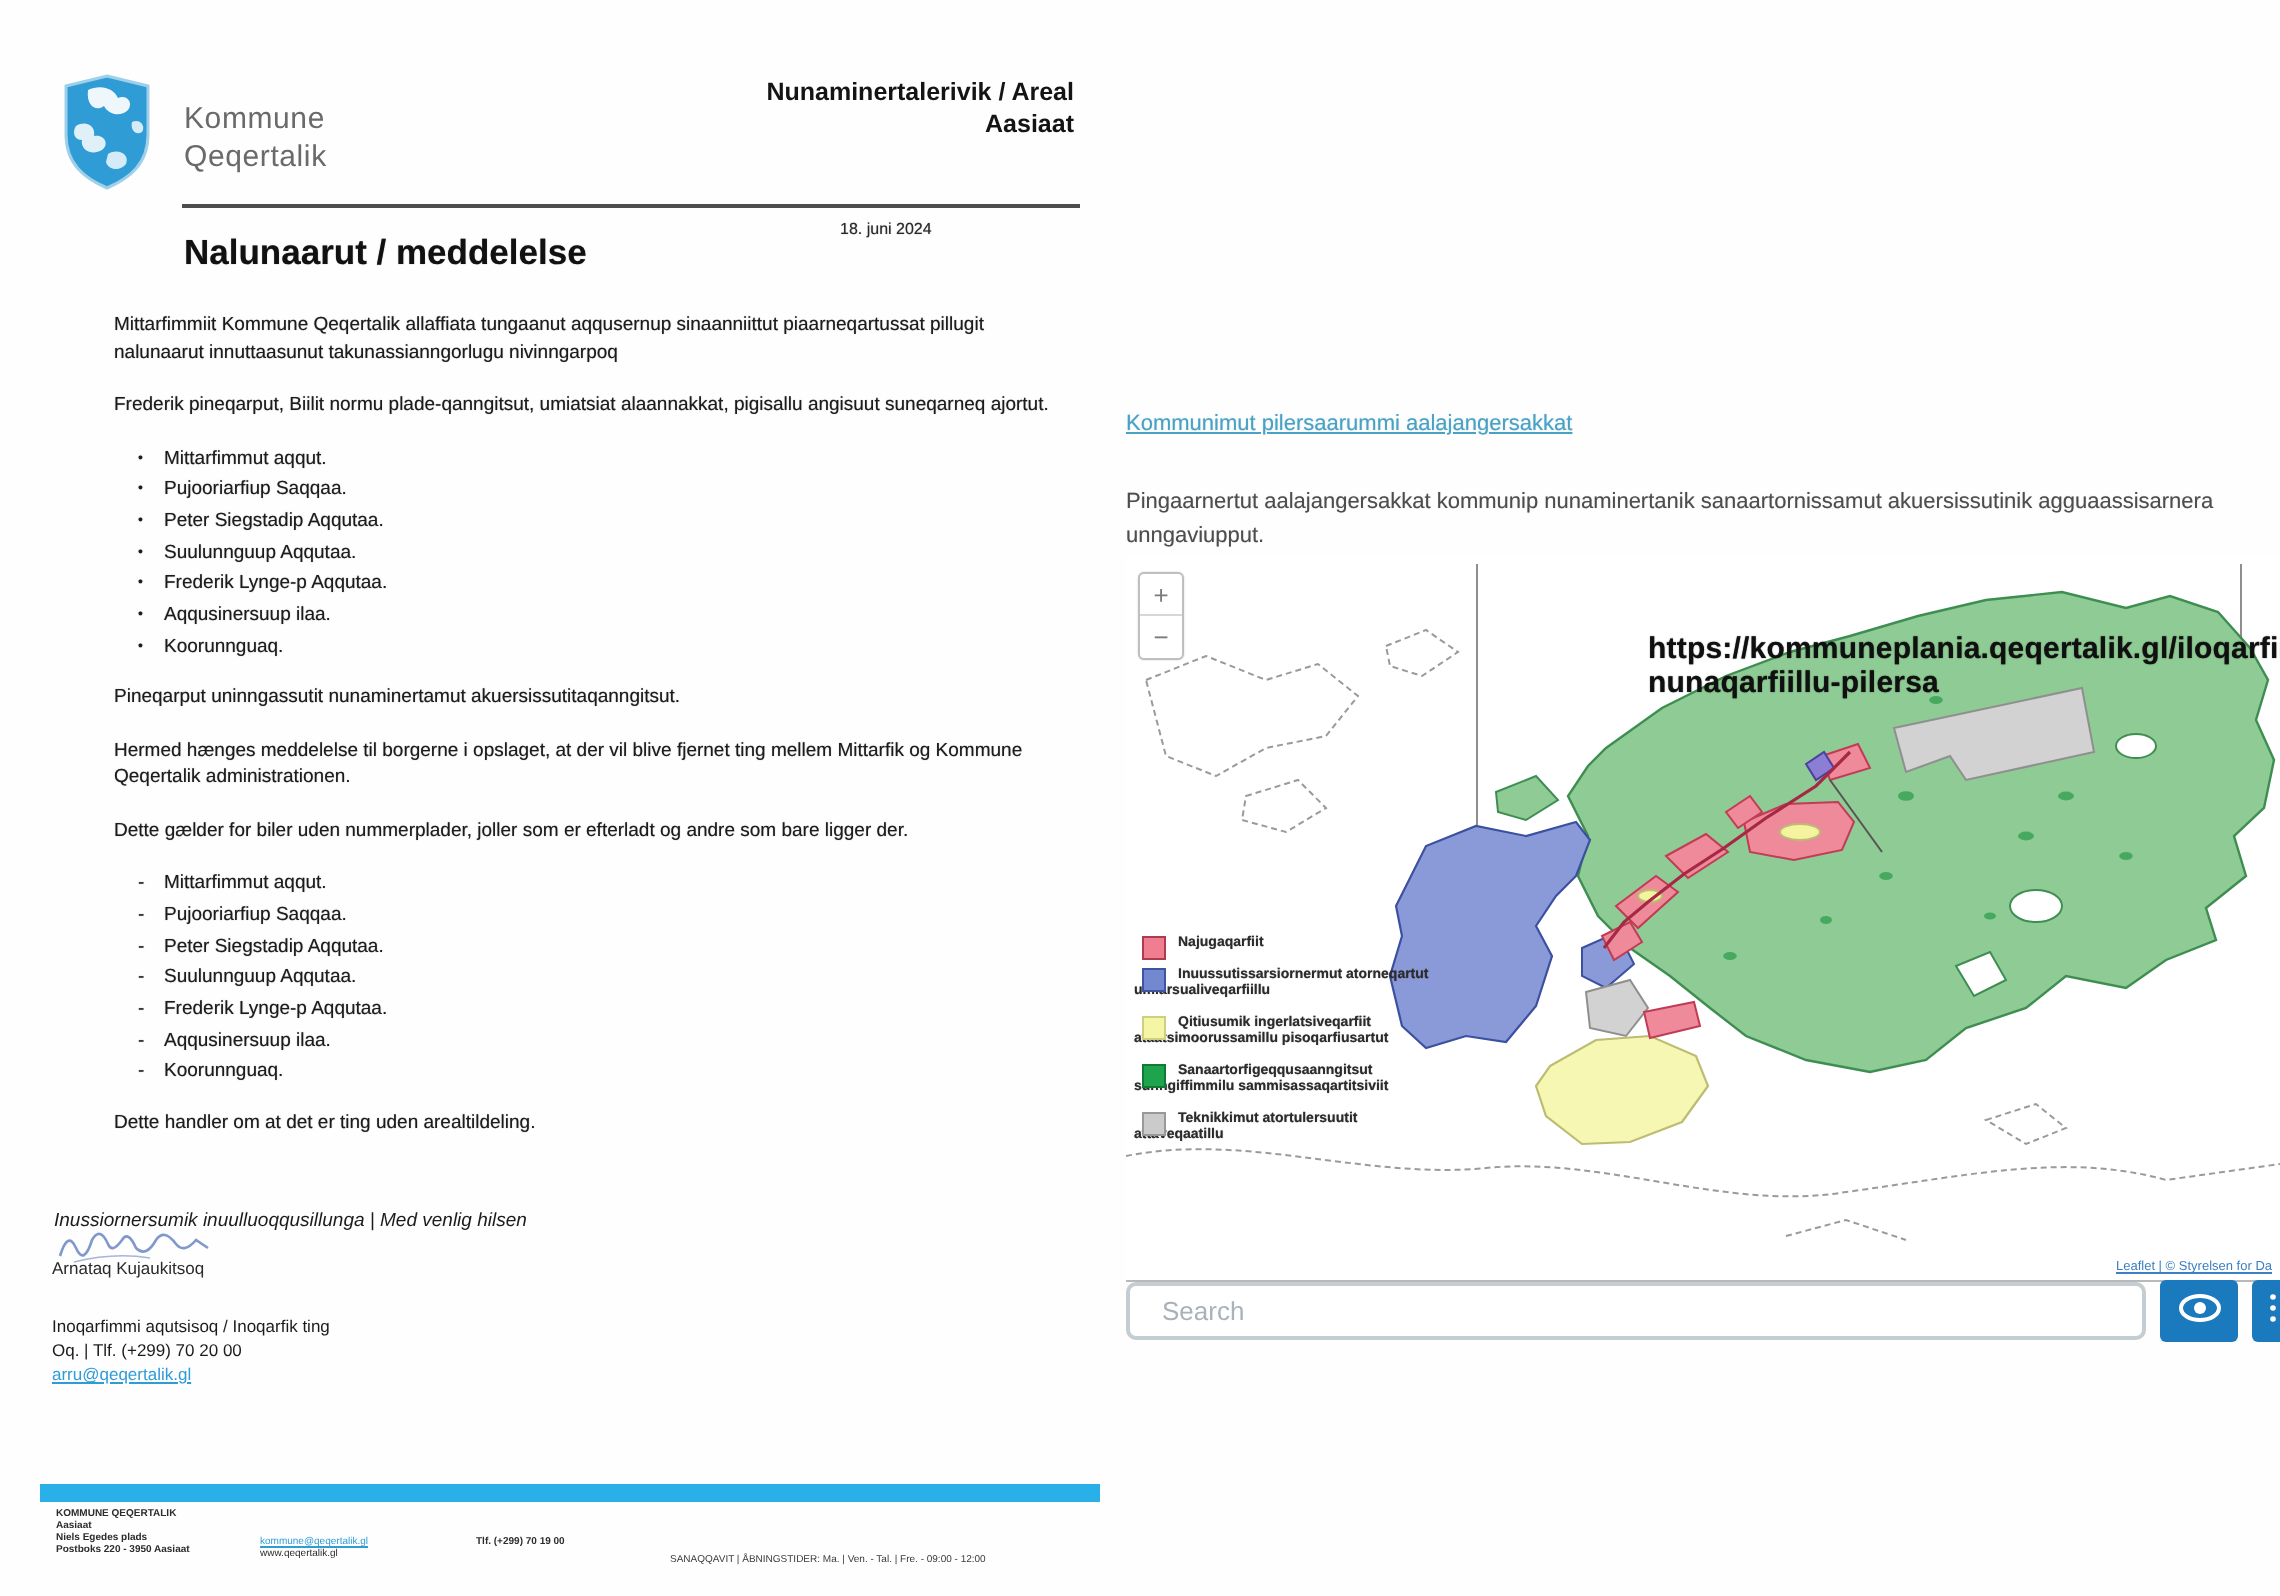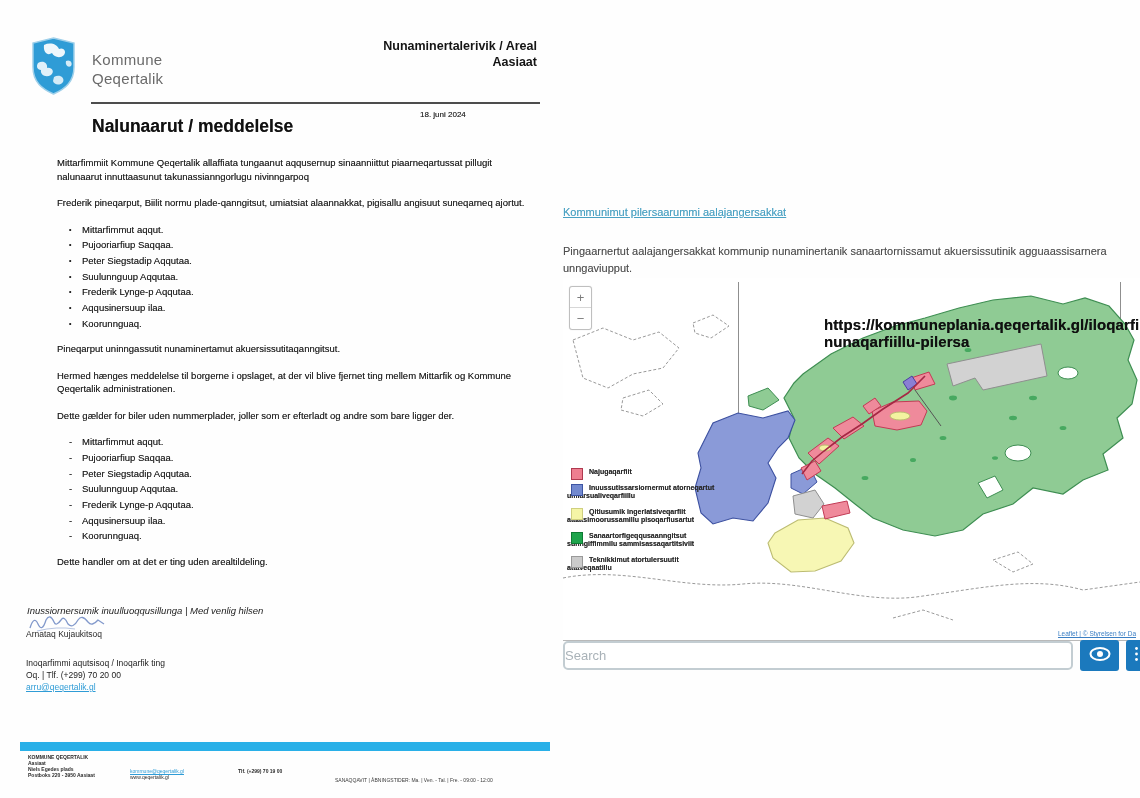--- a/index.html
+++ b/index.html
@@ -53,7 +53,7 @@
   .lg-label { display:block; text-indent:22px; text-shadow:0 0 .5px rgba(0,0,0,.5); }
   #attrib { right:4px; bottom:3px; font-size:6.5px; color:#3b7fc4; text-decoration:underline; }
 
-  #search-input { left:563px; top:641px; width:510px; height:29px; border:2px solid #c3cdd2; border-radius:5px; padding-left:0; font-size:13px; color:#333; background:#fff; outline:none; font-family:"Liberation Sans", sans-serif; }
+  #search-input { left:563px; top:641px; width:510px; height:29px; border:2px solid #c3cdd2; border-radius:5px; padding-left:16px; font-size:13px; color:#333; background:#fff; outline:none; font-family:"Liberation Sans", sans-serif; }
   #search-input::placeholder { color:#a9b2b8; }
   .blue-btn { top:640px; height:31px; border:none; border-radius:3px; cursor:pointer; }
   #eye-btn { left:1080px; width:39px; }

